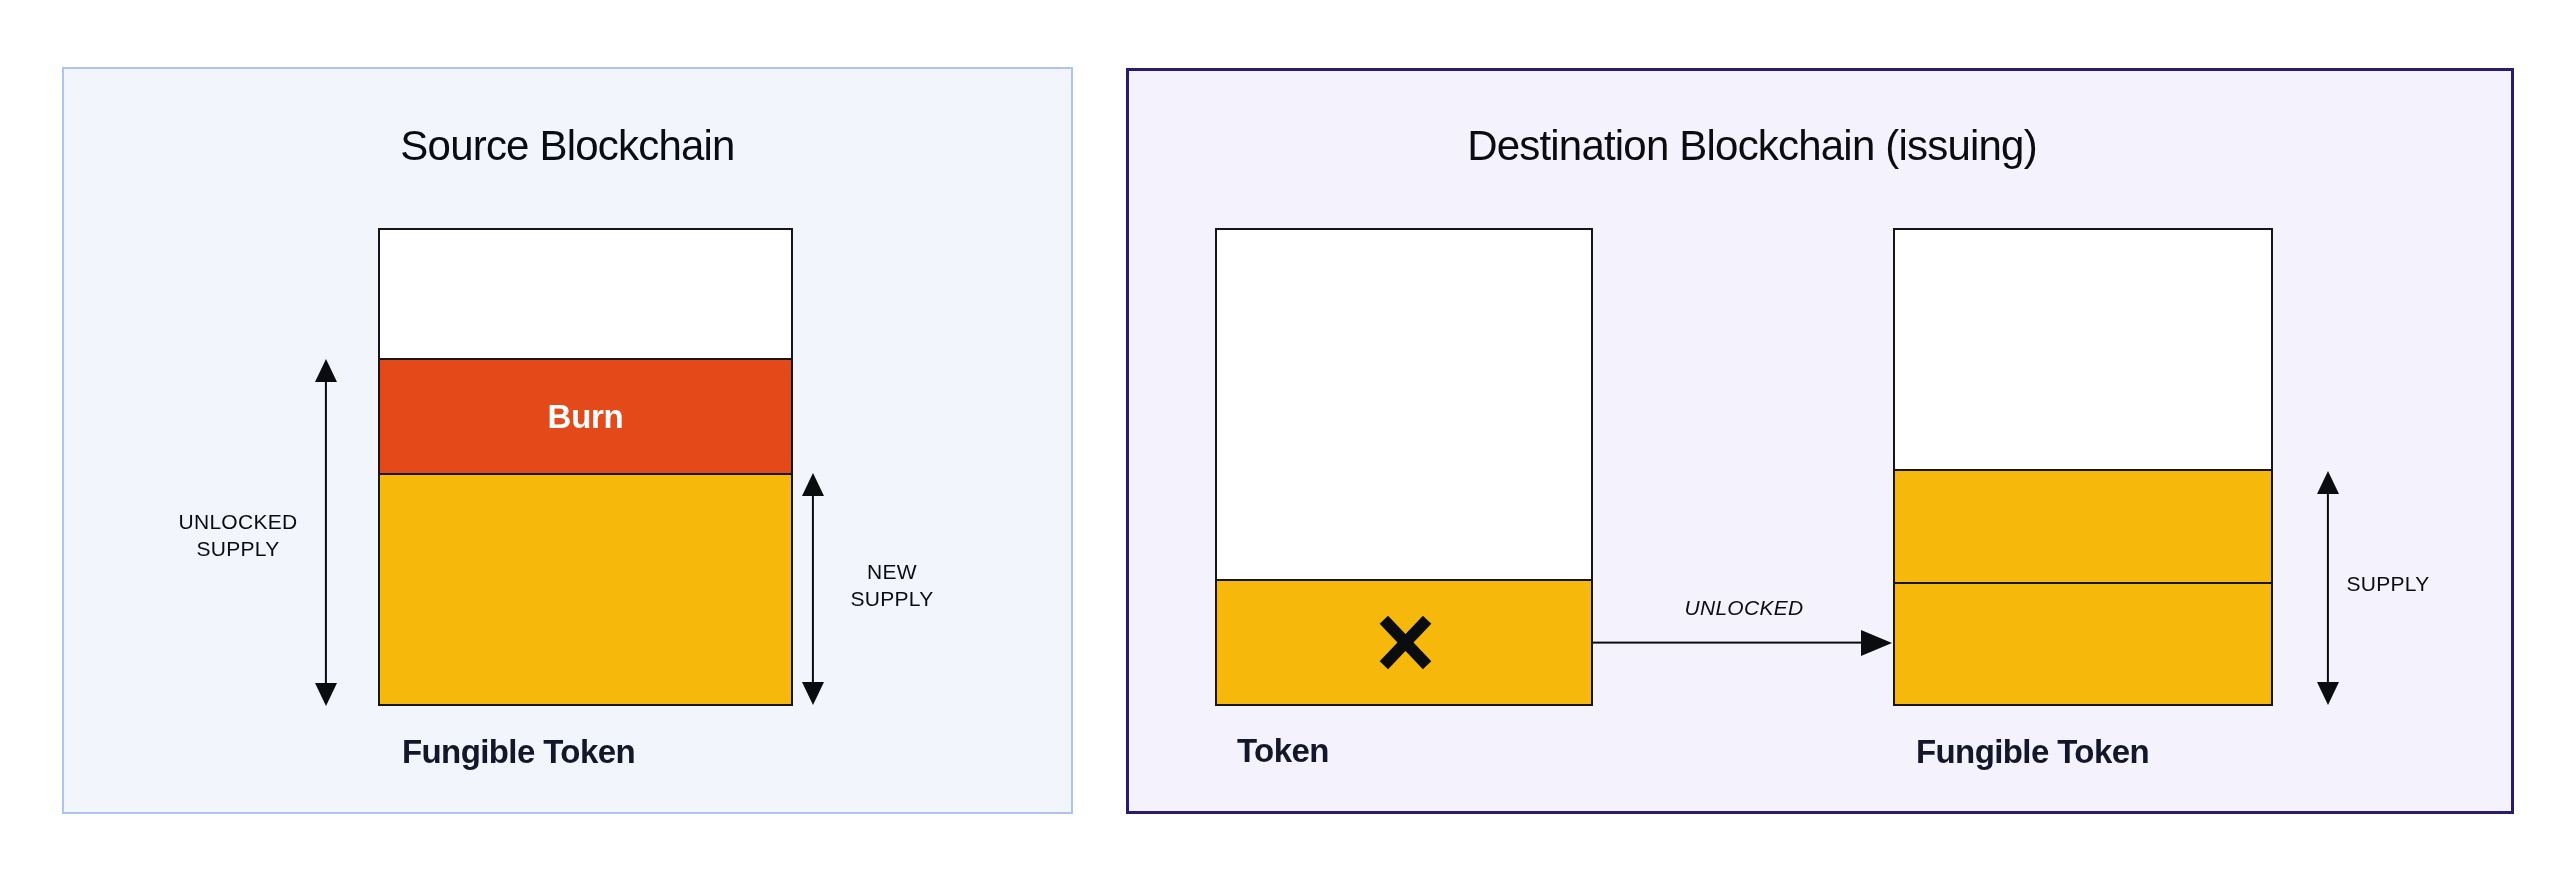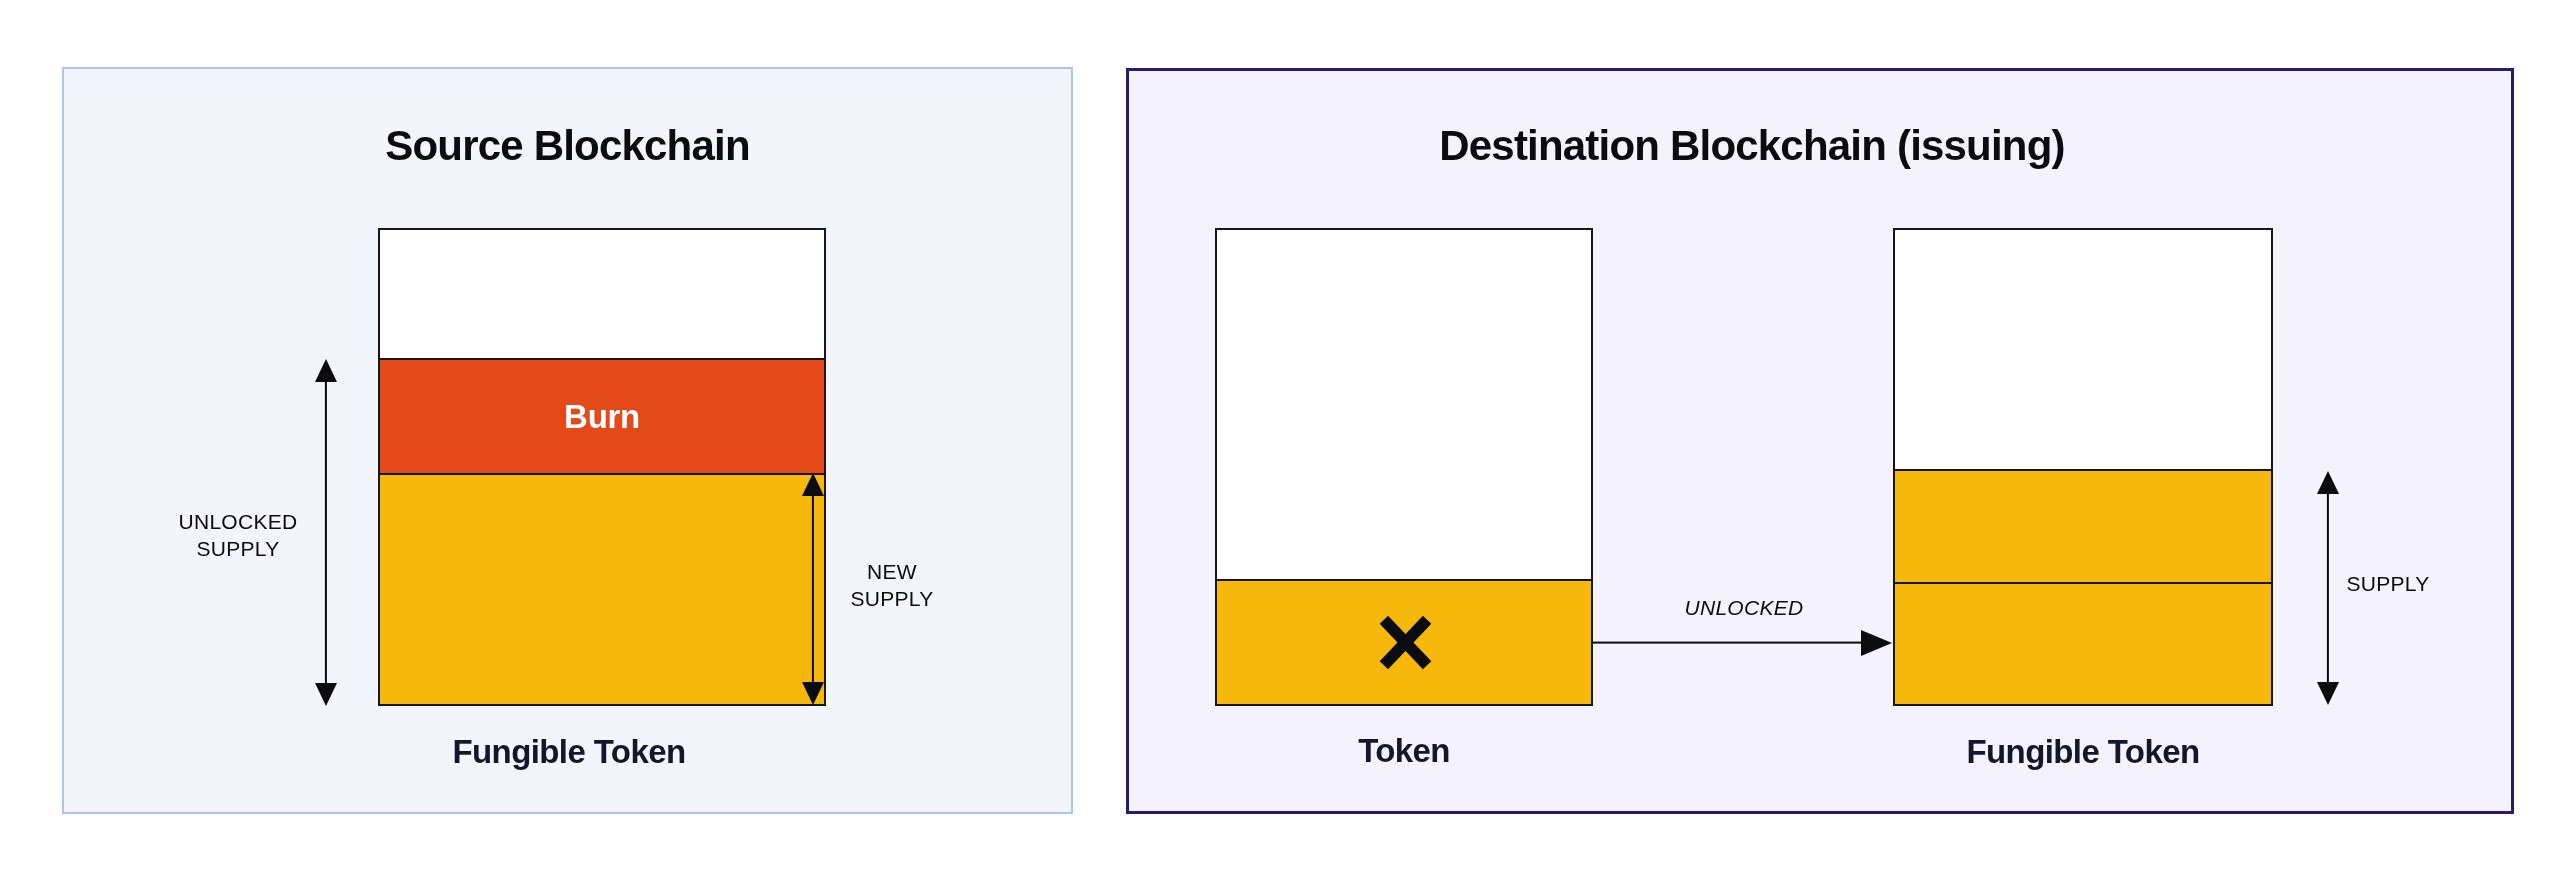--- a/index.html
+++ b/index.html
@@ -22,7 +22,7 @@
   }
   .panel-title{
     position:absolute;text-align:center;
-    font-size:42px;font-weight:700;color:#0b0c10;
+    font-size:42px;font-weight:400;color:#0b0c10;
     letter-spacing:-0.8px;line-height:52px;white-space:nowrap;
   }
   #source-title{left:62px;top:120px;width:1011px;}

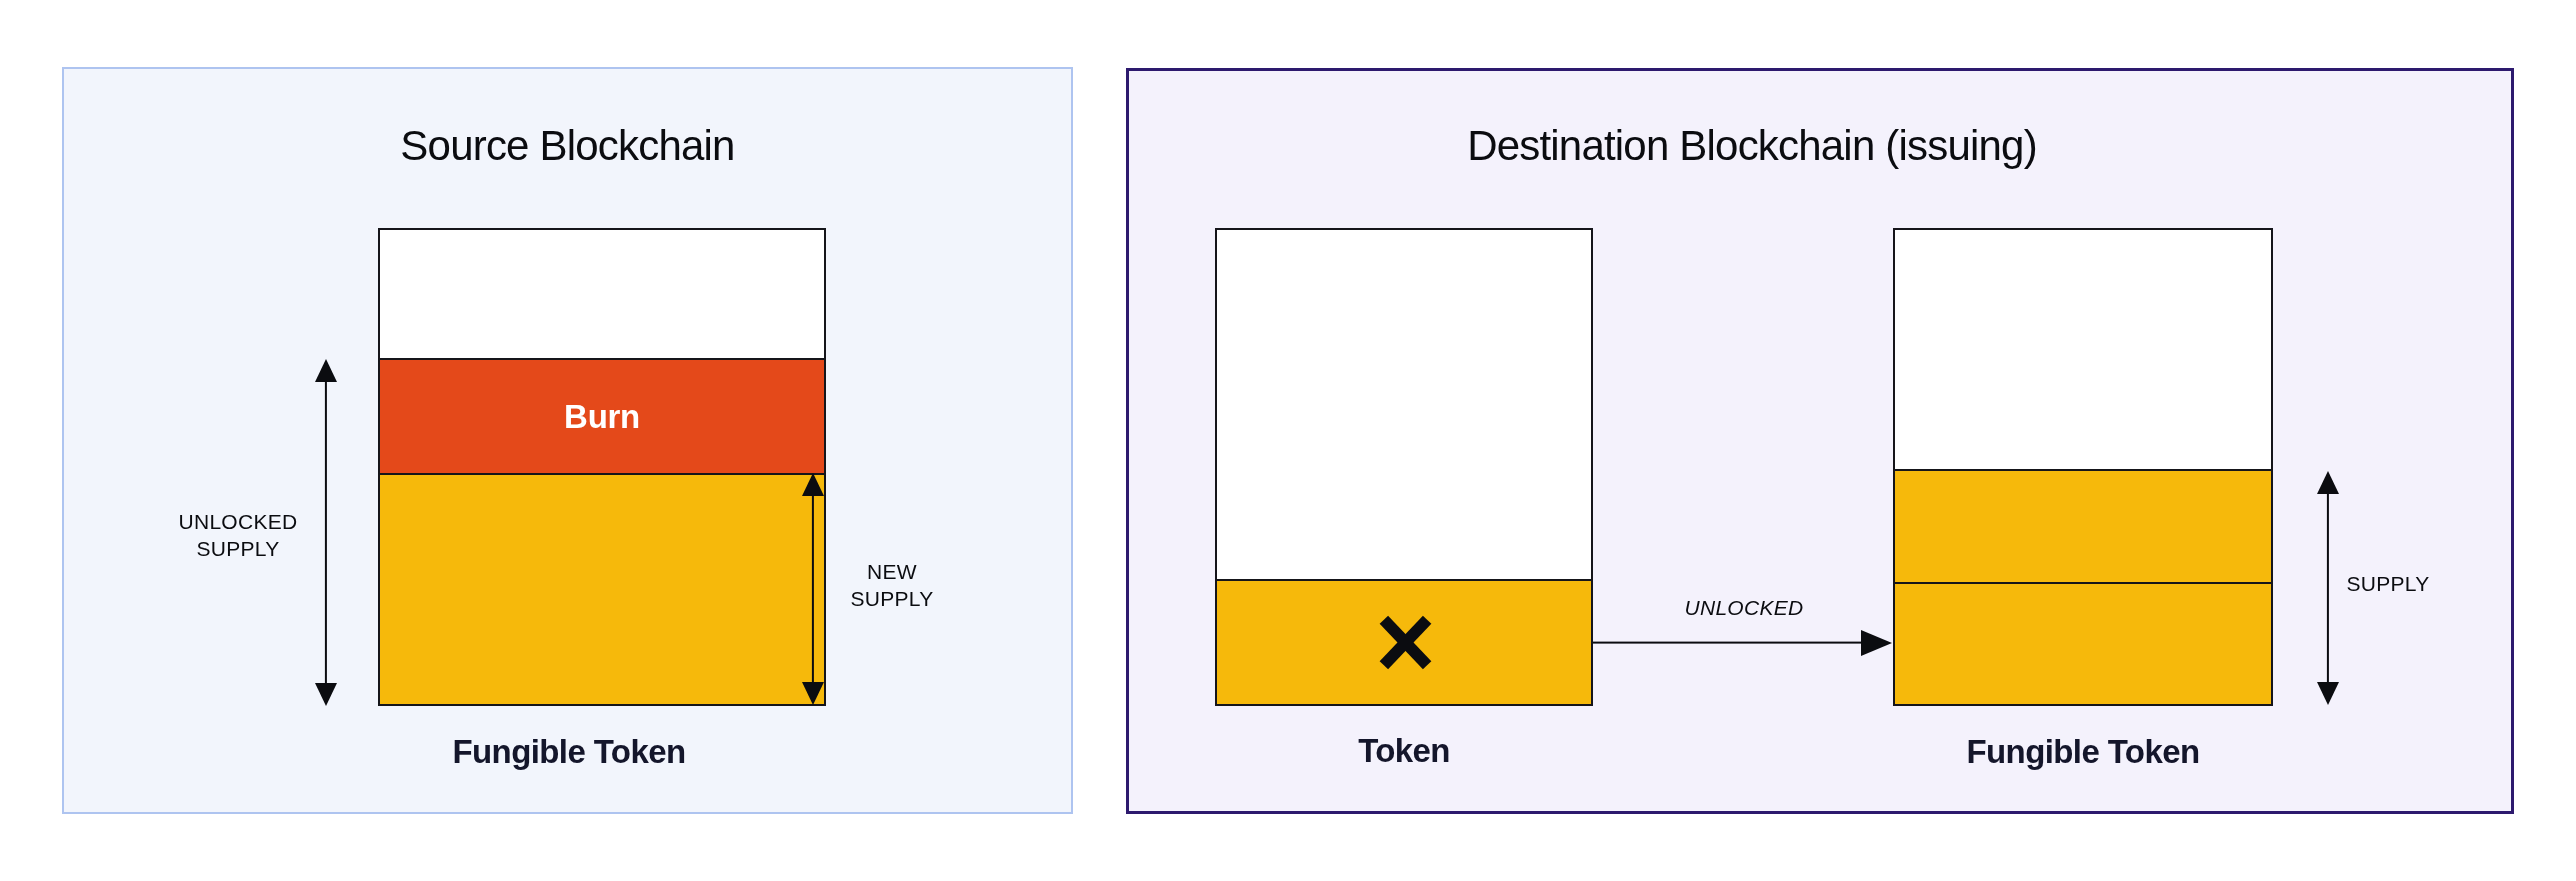--- a/index.html
+++ b/index.html
@@ -33,7 +33,7 @@
     border:2.2px solid #15151a;background:#ffffff;
     display:flex;flex-direction:column;
   }
-  #source-bar{left:378px;top:228px;width:448px;height:478px;text-align:right;}
+  #source-bar{left:378px;top:228px;width:415px;height:478px;text-align:right;}
   #pool-bar{left:1215px;top:228px;width:378px;height:478px;}
   #dest-bar{left:1893px;top:228px;width:380px;height:478px;}
   .seg{width:100%;box-sizing:border-box;position:relative;

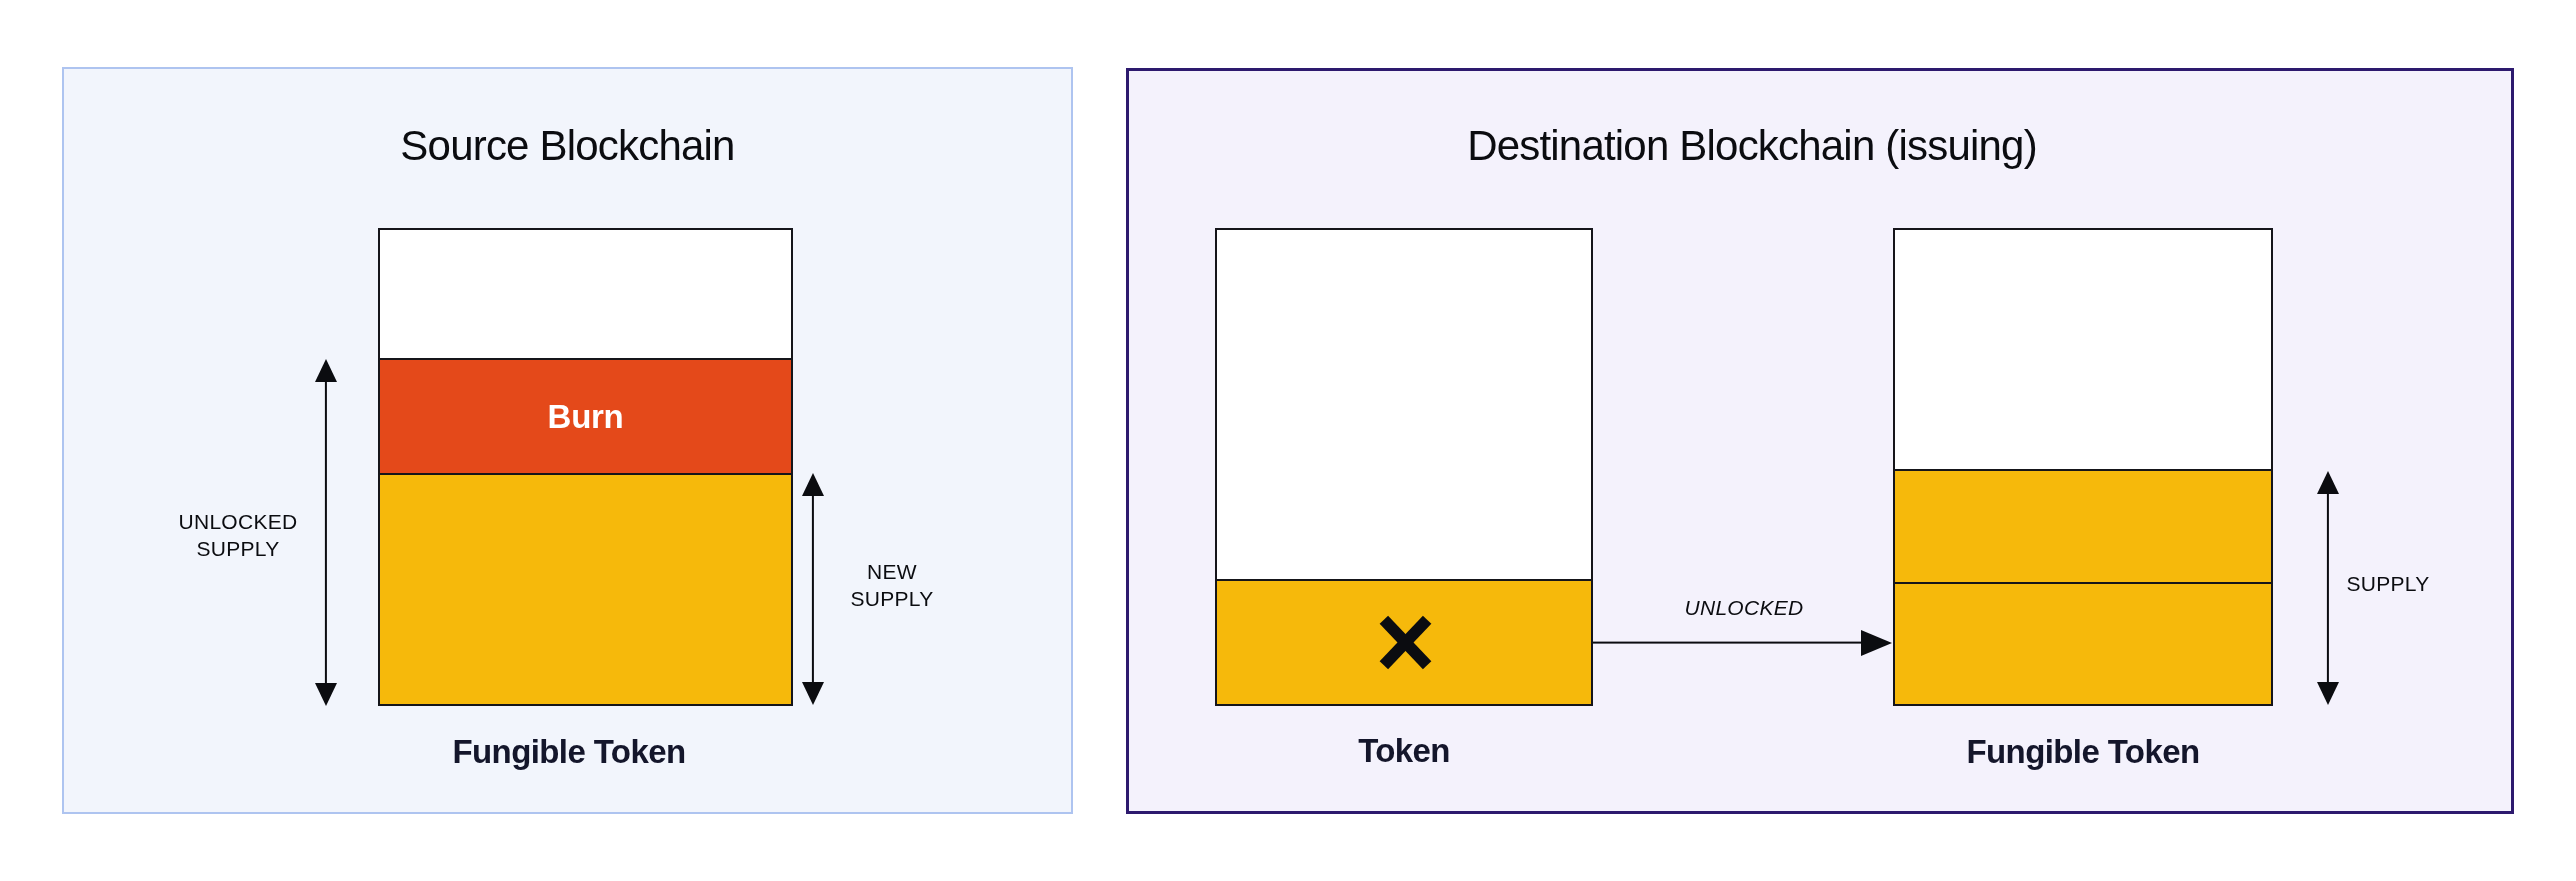--- a/index.html
+++ b/index.html
@@ -47,7 +47,7 @@
   }
   
   .bar-caption{
-    position:absolute;text-align:center;white-space:nowrap;
+    position:absolute;text-align:left;white-space:nowrap;
     font-size:33px;font-weight:700;color:#14162b;letter-spacing:-0.6px;
   }
   #source-bar-caption{left:402px;top:733px;width:334px;}

